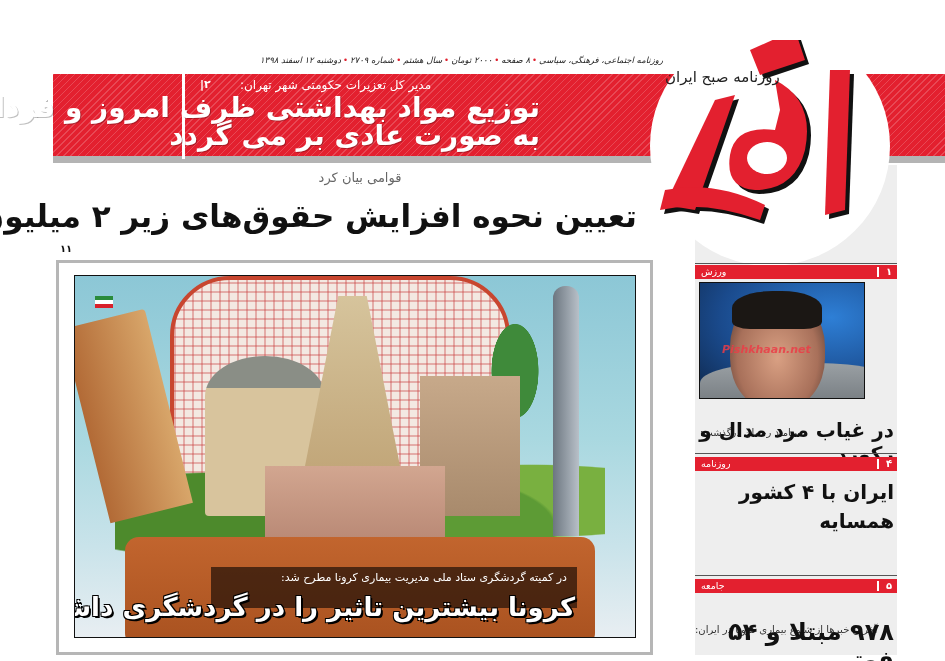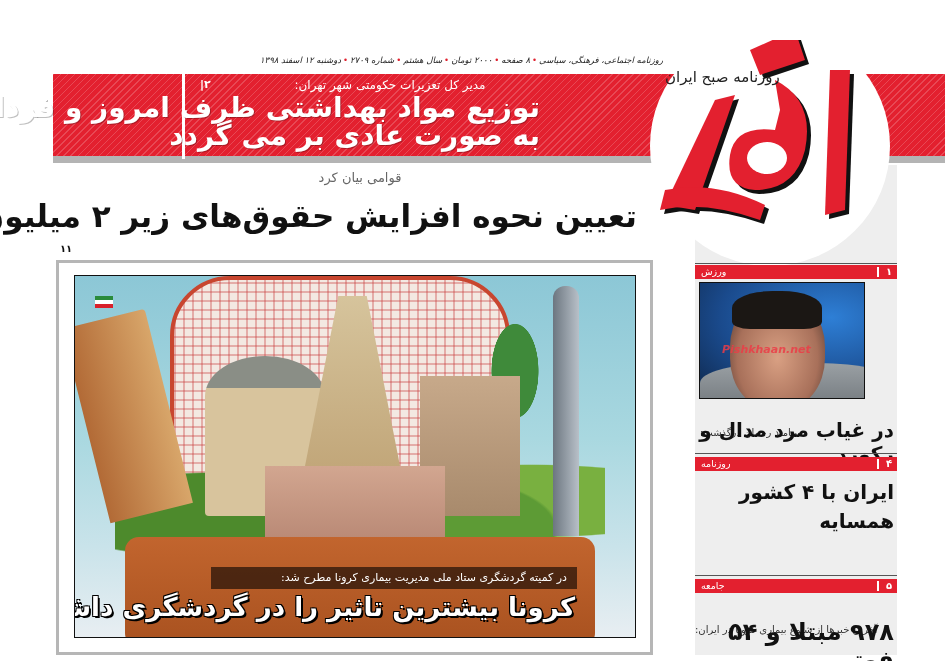--- a/index.html
+++ b/index.html
@@ -24,7 +24,7 @@
     position: absolute; top: 74px; left: 182px; width: 3px; height: 85px; background: #ffffff;
   }
   .banner-kicker {
-    position: absolute; top: 78px; left: 240px; width: 300px; text-align: center;
+    position: absolute; top: 78px; left: 240px; width: 300px; text-align: left;
     font-size: 12px; color: #ffffff; white-space: nowrap;
   }
   .banner-page {

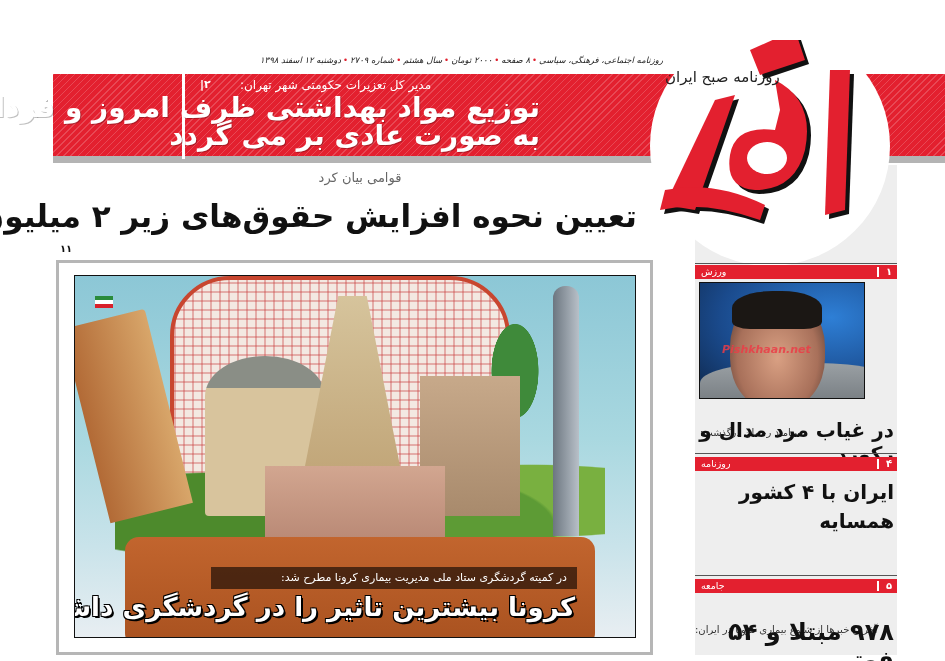--- a/index.html
+++ b/index.html
@@ -102,7 +102,7 @@
   .b-flag { left: 20px; top: 20px; width: 18px; height: 12px; background: linear-gradient(180deg,#2a8b3b 0 33%,#ffffff 33% 66%,#d81f2a 66%); }
 
   .photo-caption-band {
-    position: absolute; left: 136px; top: 291px; width: 366px; height: 22px;
+    position: absolute; left: 136px; top: 291px; width: 366px; height: 41px;
     background: rgba(40,20,10,0.75); color: #fff; font-size: 11px; text-align: right;
     padding: 4px 10px 0 0; white-space: nowrap;
   }

